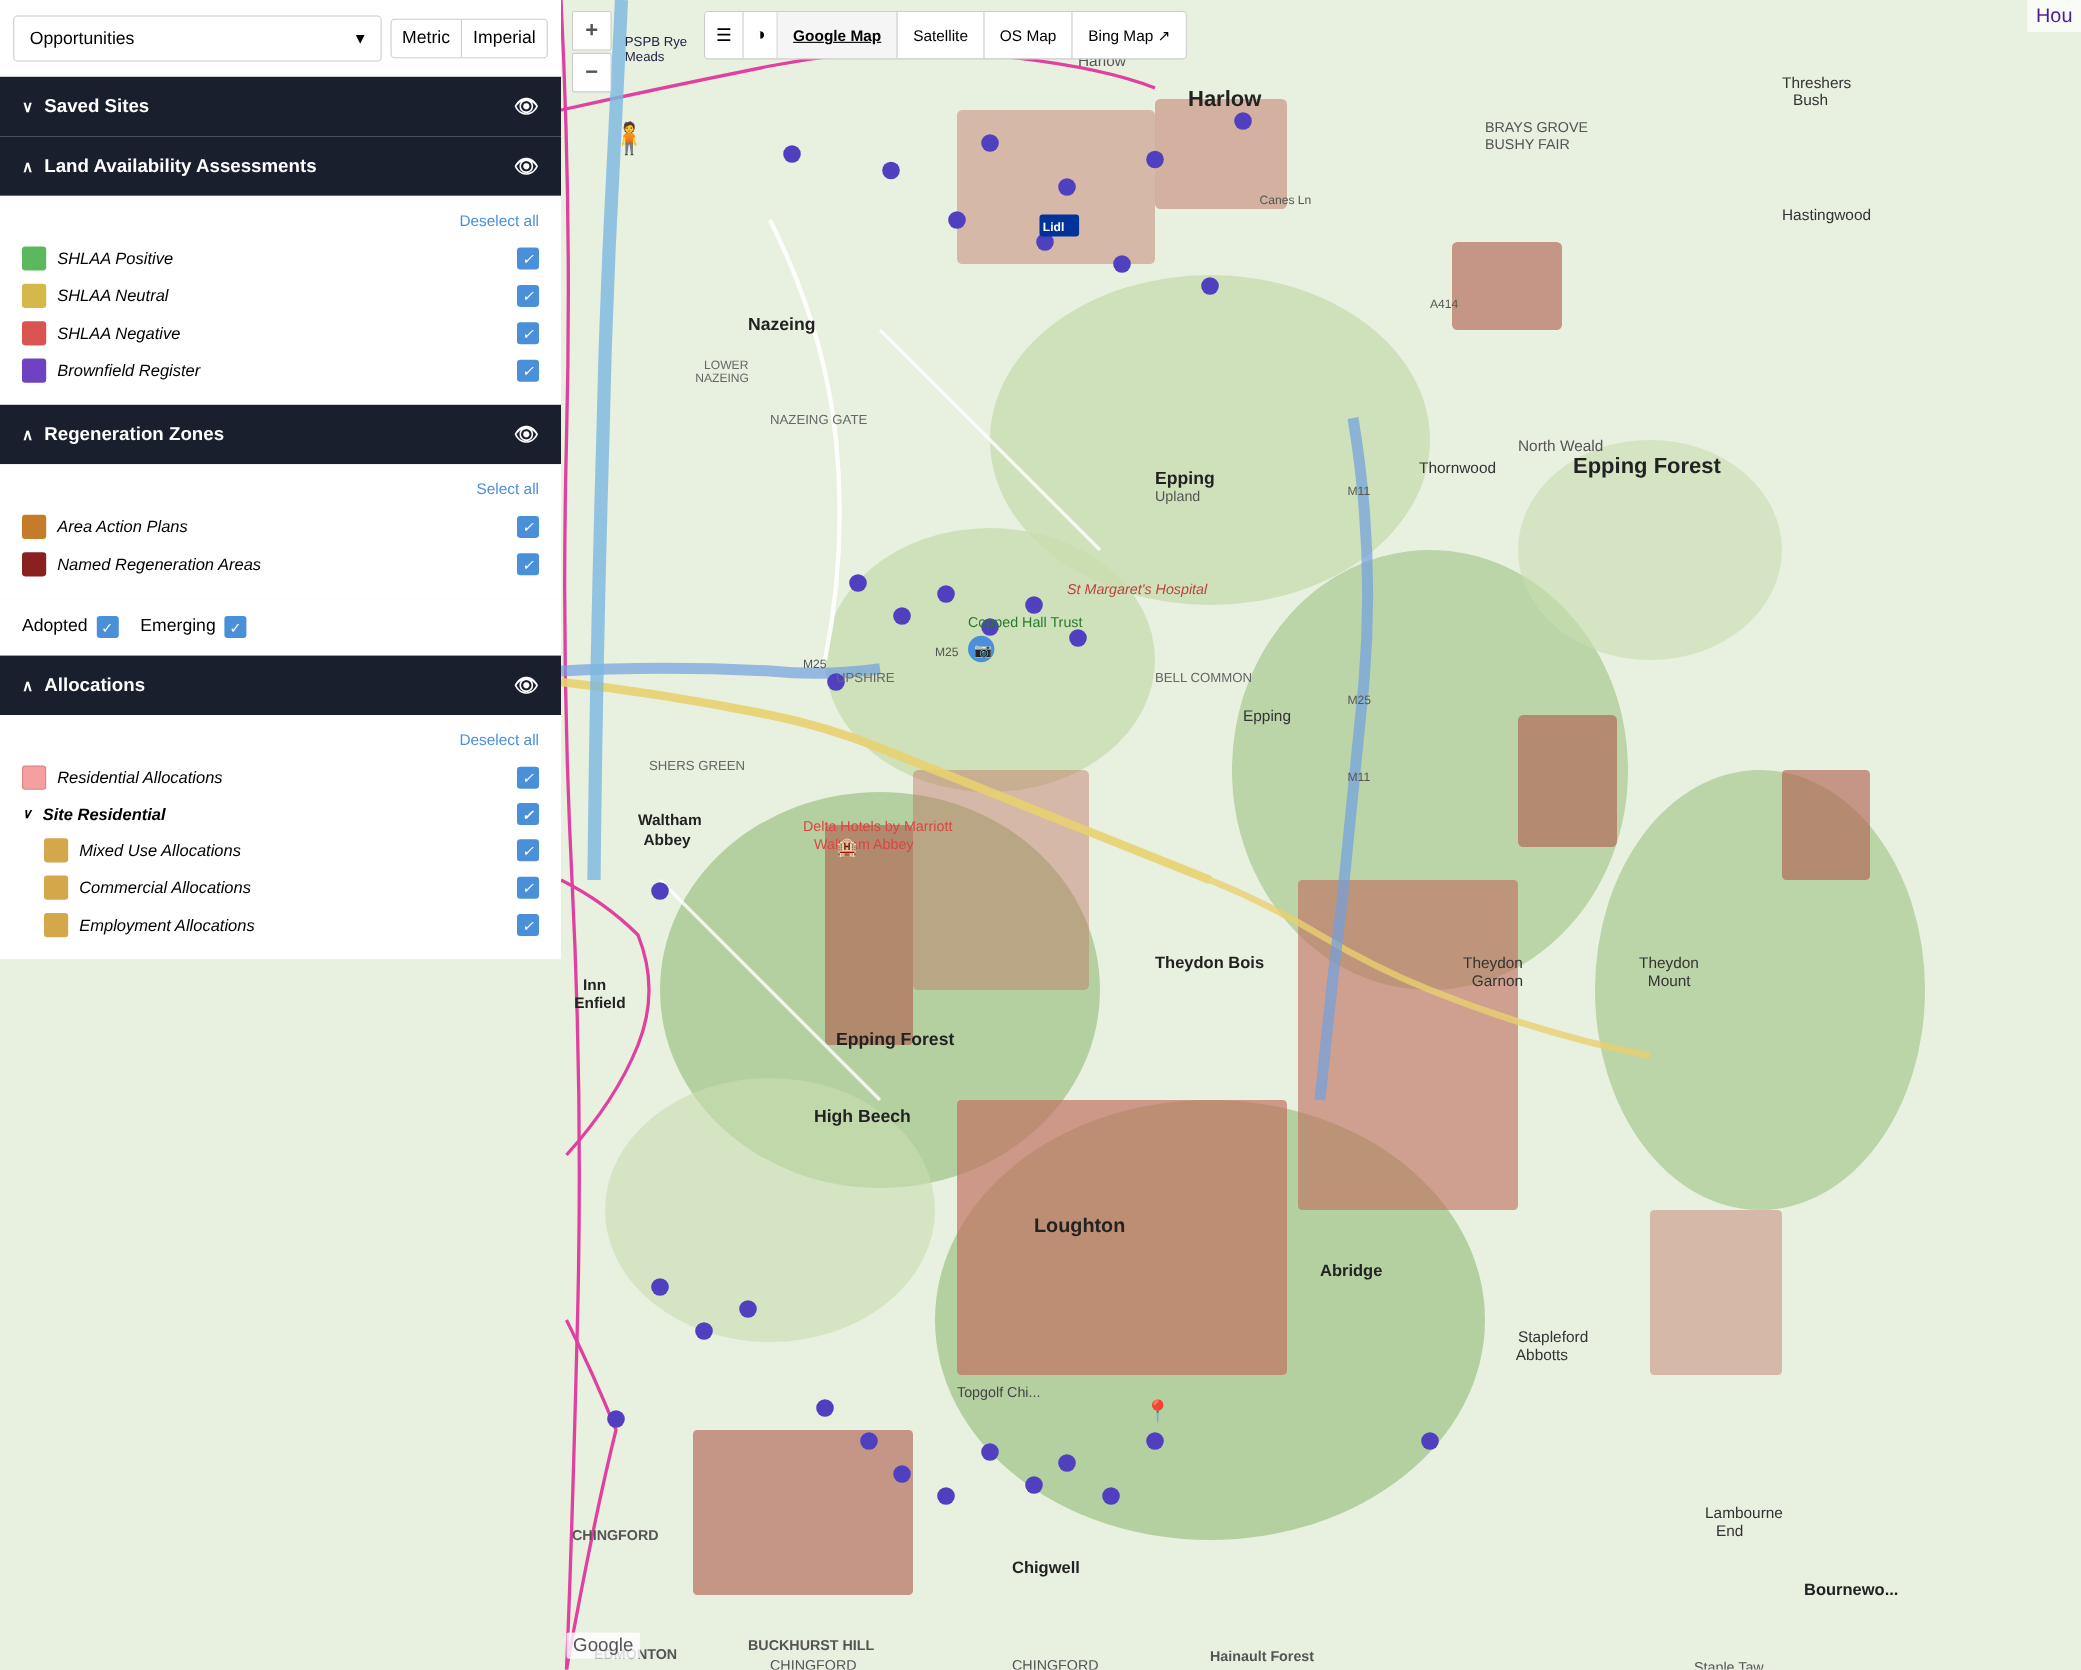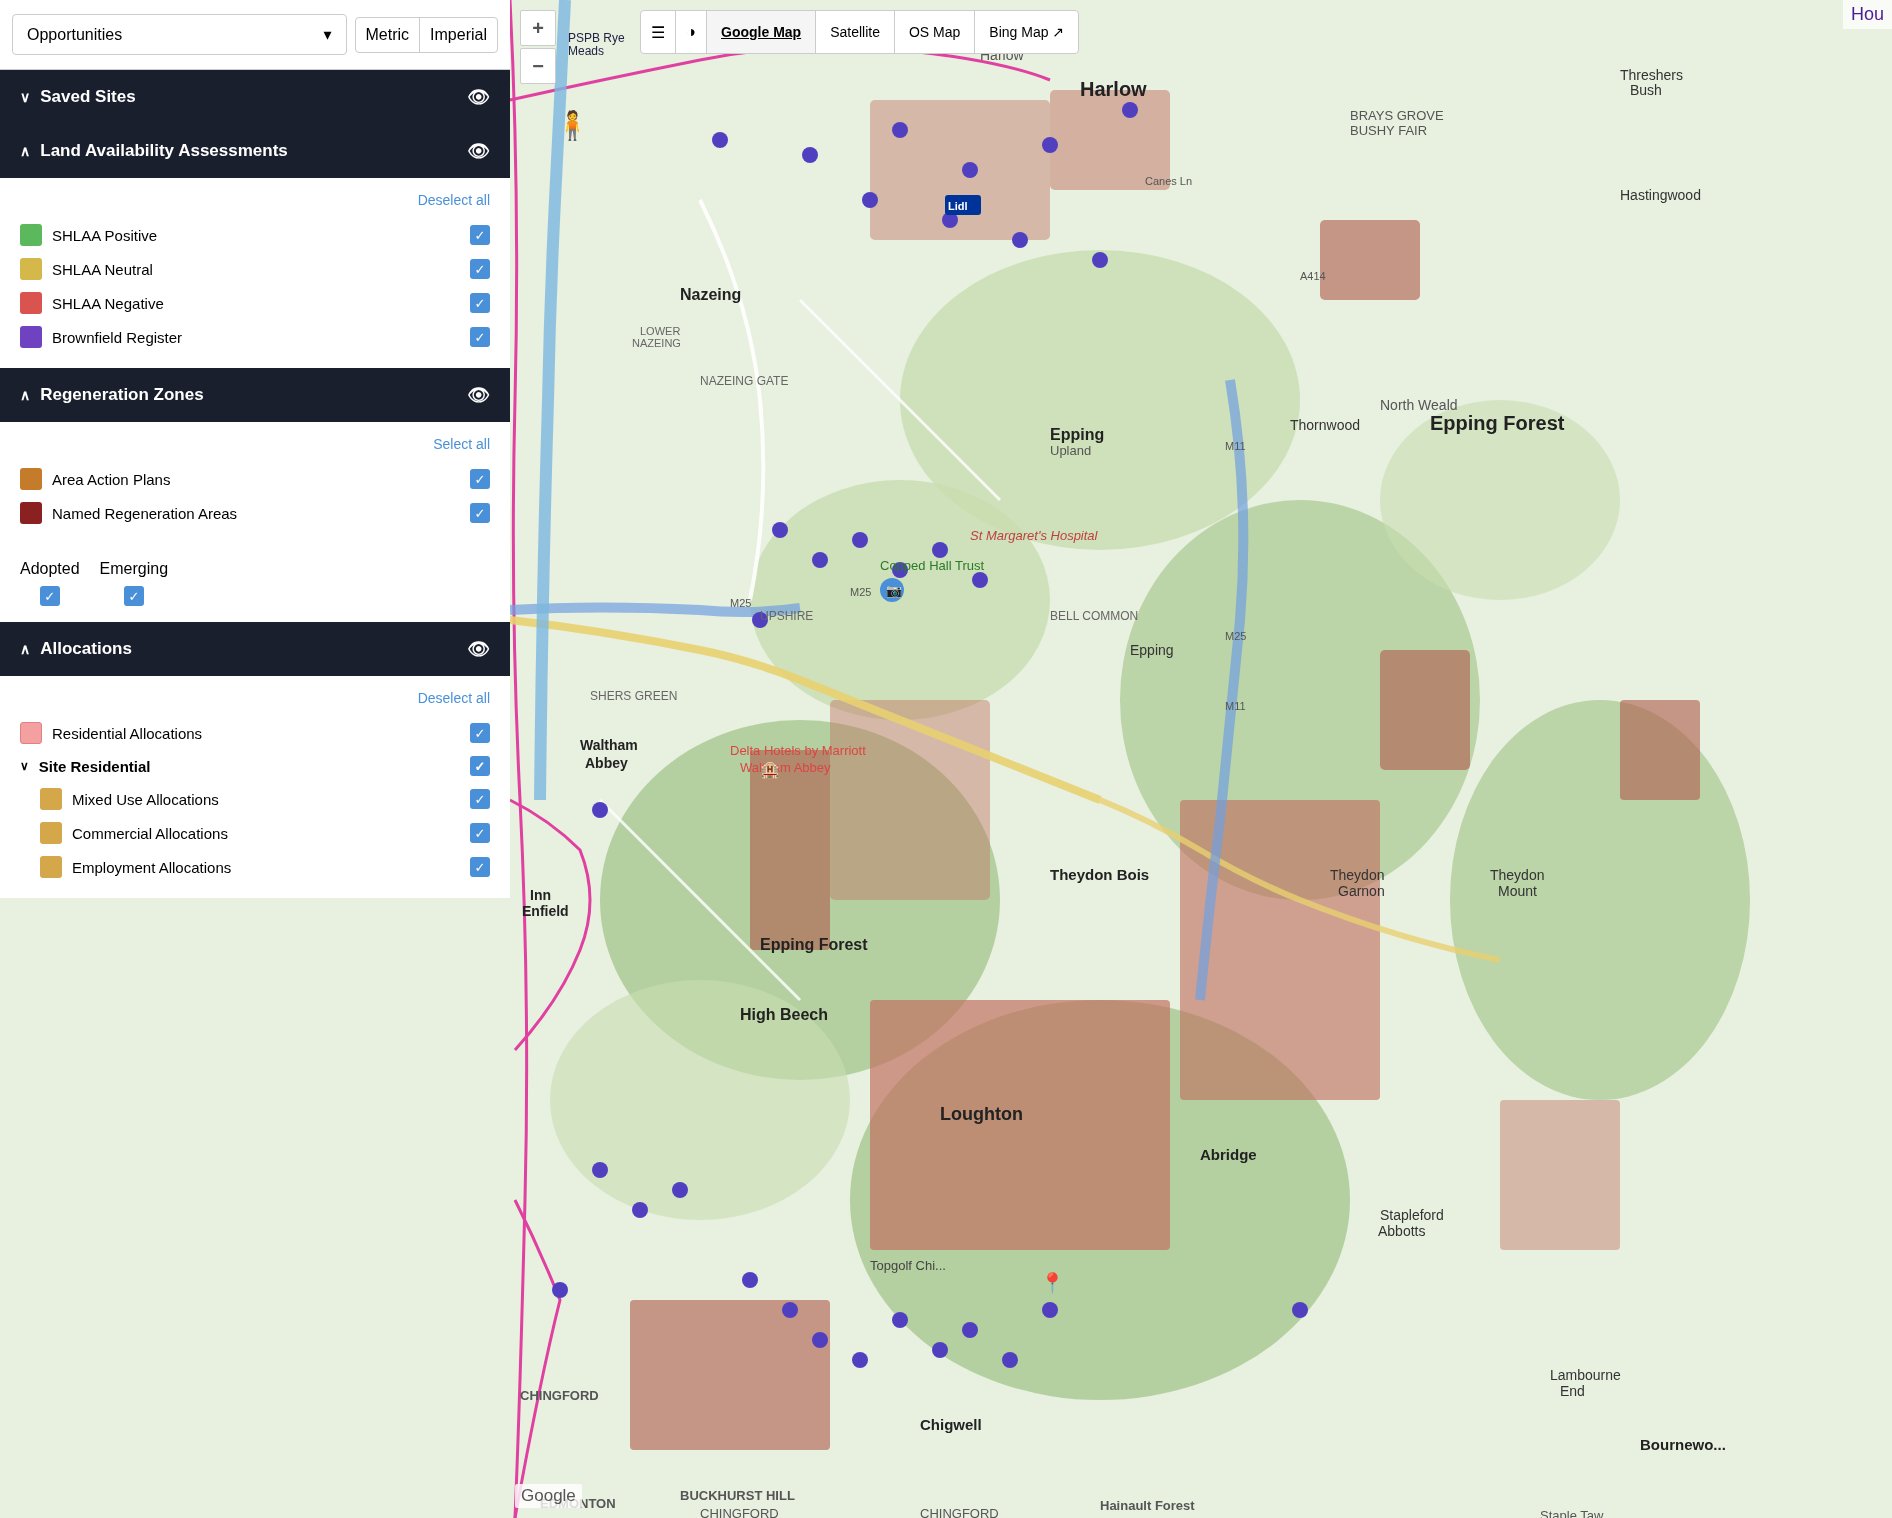--- a/index.html
+++ b/index.html
@@ -123,6 +123,7 @@
       justify-content: space-between;
       padding: 6px 0;
       font-size: 15px;
+      font-style: italic;
     }
     .legend-item .left-part {
       display: flex;

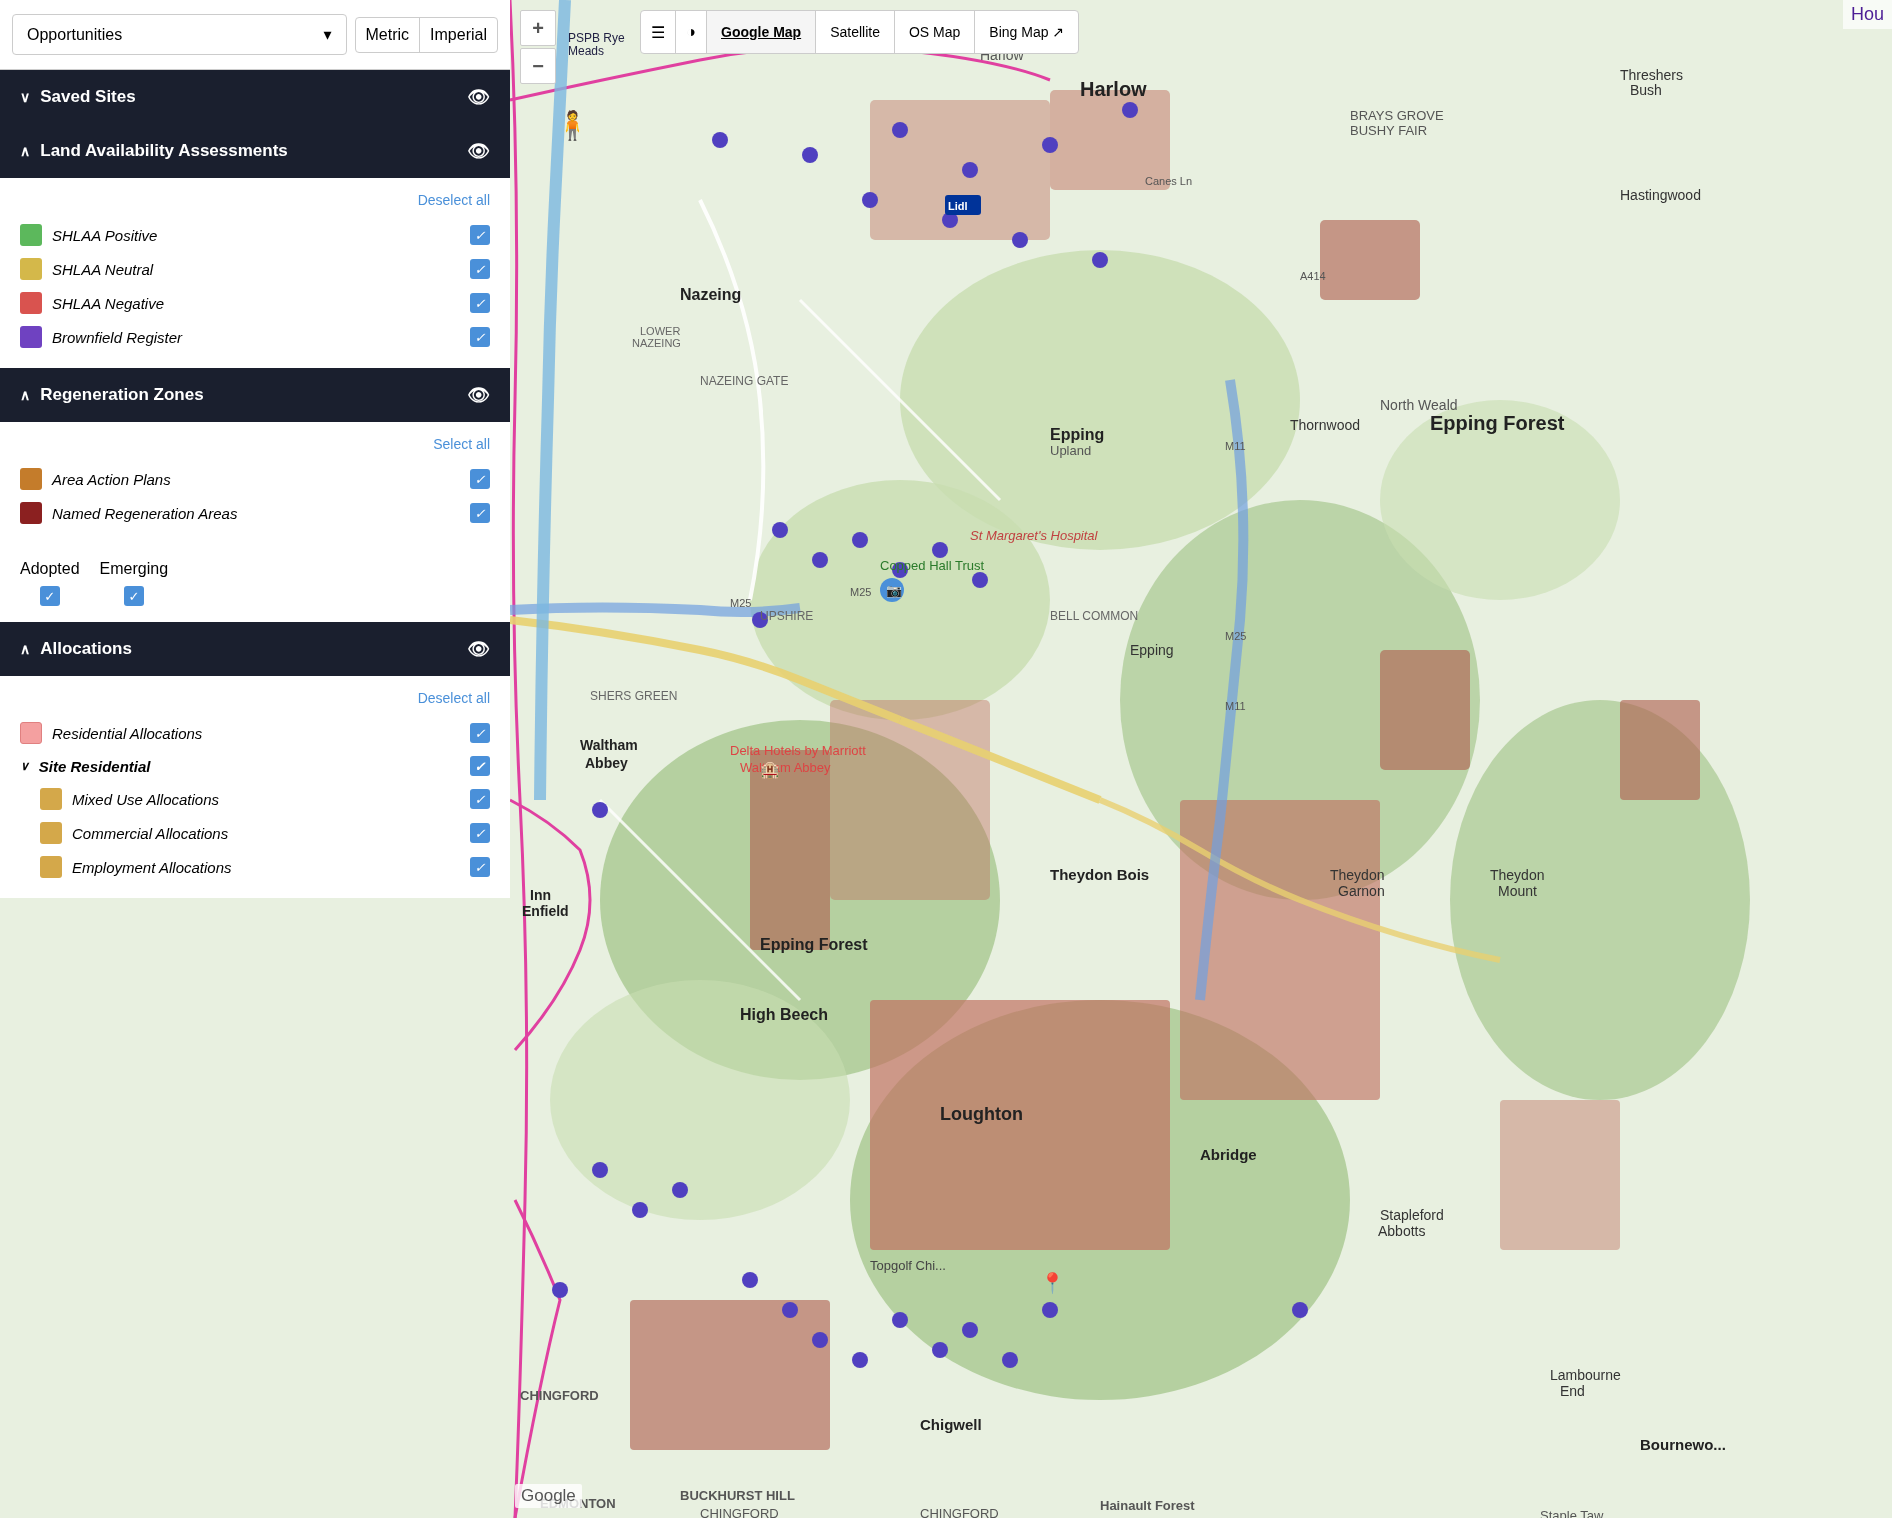--- a/index.html
+++ b/index.html
@@ -178,7 +178,6 @@
       display: flex;
       align-items: center;
       gap: 8px;
-      flex-direction: column;
     }
 
     

